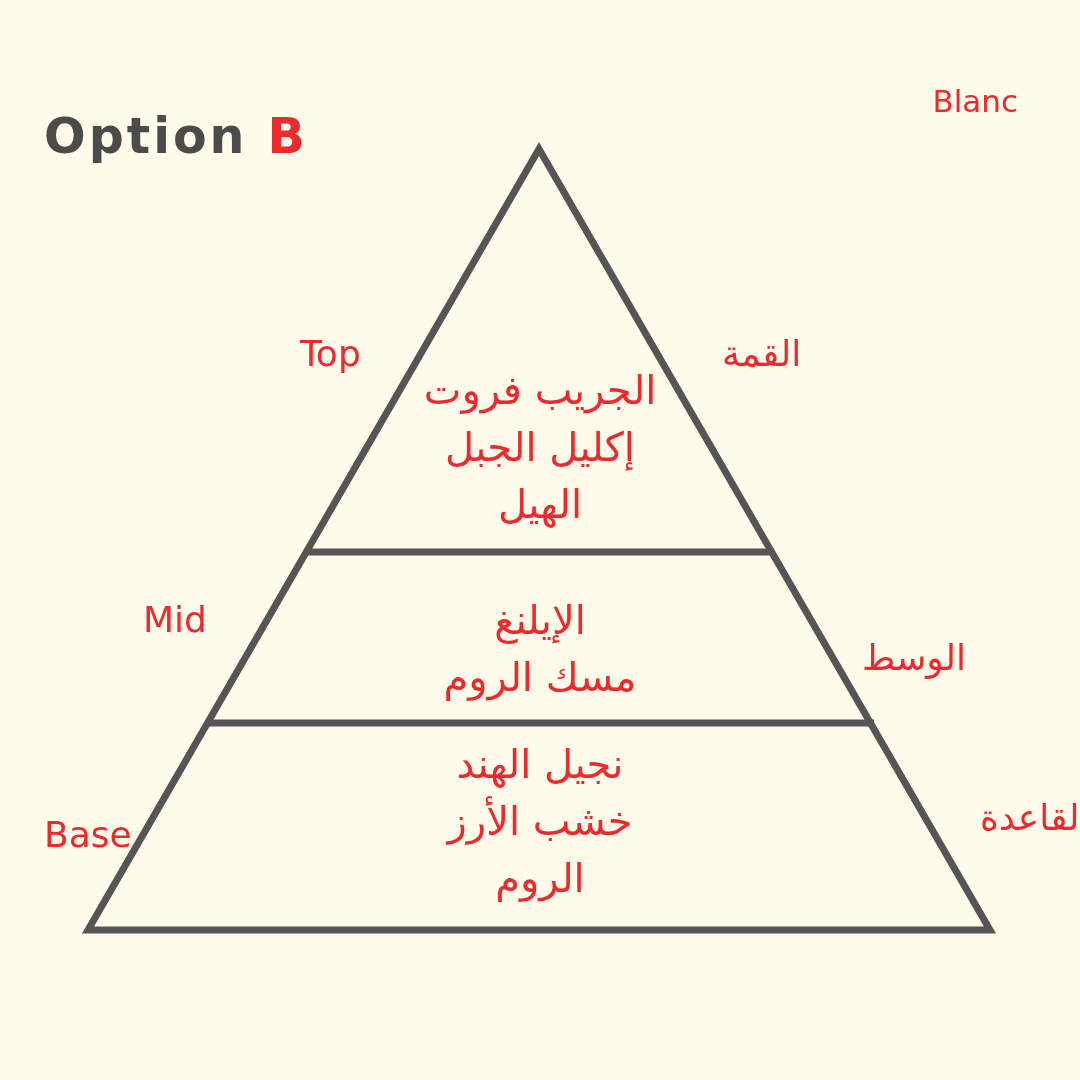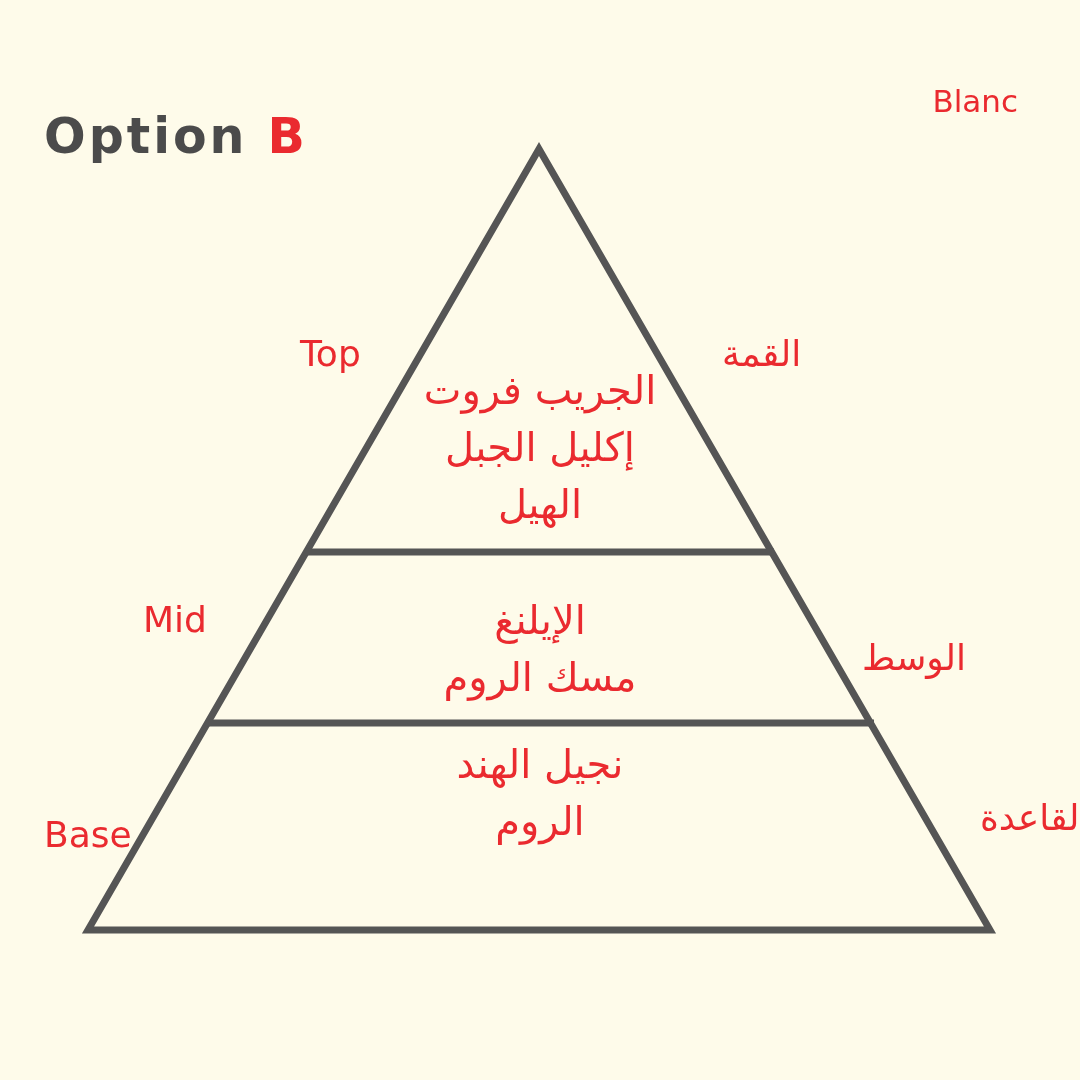--- a/index.html
+++ b/index.html
@@ -135,6 +135,7 @@
 
   <div class="tier-notes" id="tier-notes-base">
     <span class="note-line">نجيل الهند</span>
+    <span class="note-line">خشب الأرز</span>
     <span class="note-line">الروم</span>
   </div>
 

